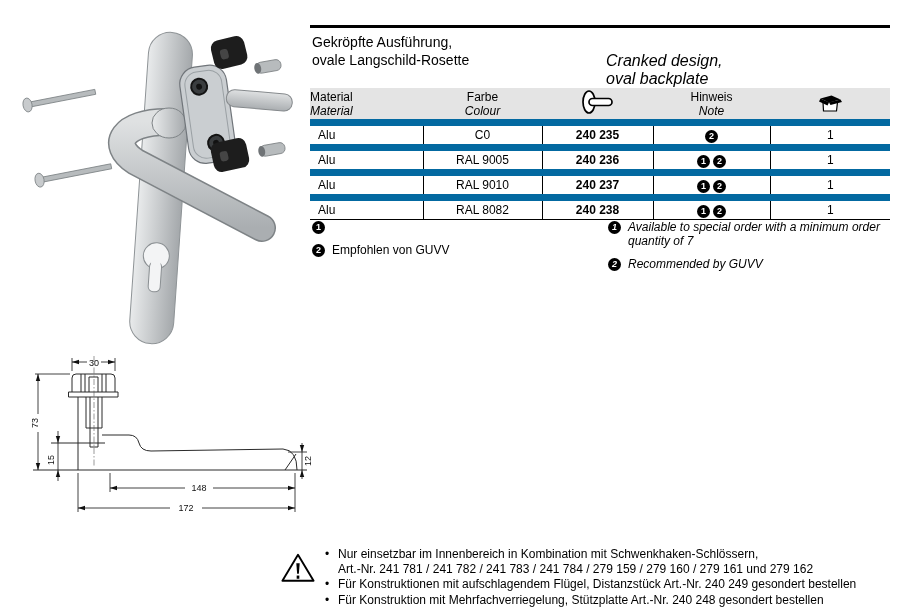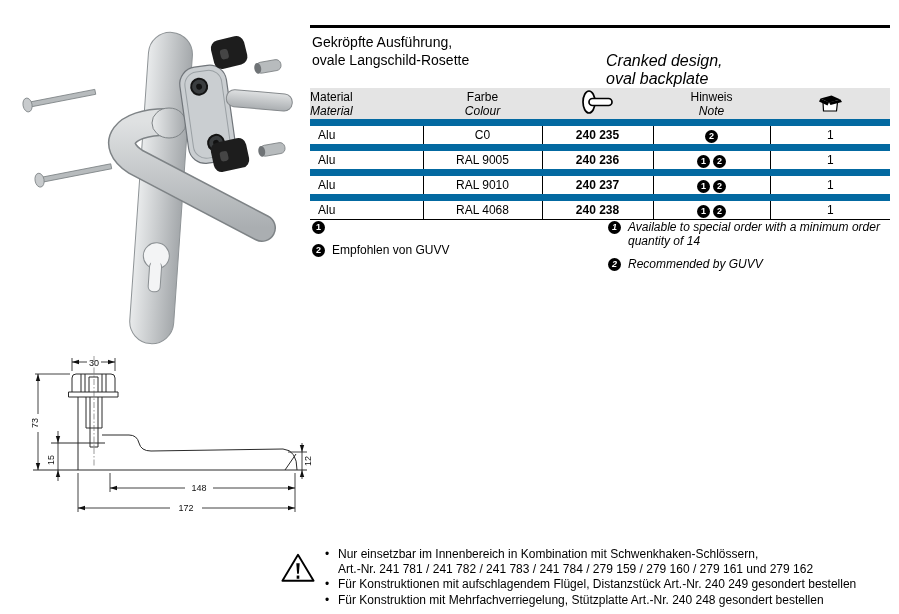--- a/index.html
+++ b/index.html
@@ -207,7 +207,7 @@
       </tr>
       <tr>
         <td class="mat">Alu</td>
-        <td>RAL 4068</td>
+        <td>RAL 8082</td>
         <td class="art">240 238</td>
         <td class="notes-cell"><span class="badge">1</span><span class="badge">2</span></td>
         <td>1</td>

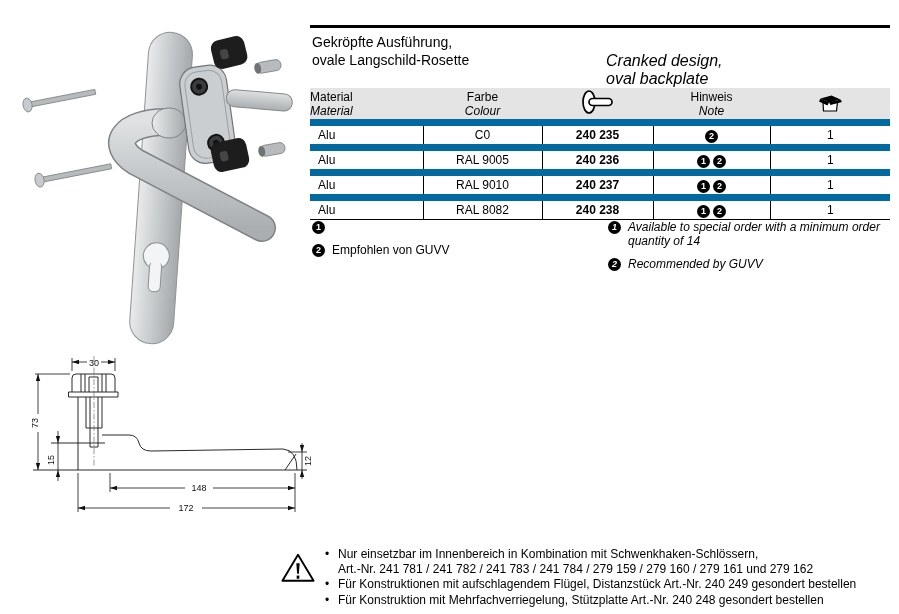--- a/index.html
+++ b/index.html
@@ -228,7 +228,7 @@
     <div class="fn-col en">
       <div class="fn">
         <span class="badge">1</span>
-        <div class="fn-text">Available to special order with a minimum order quantity of 14</div>
+        <div class="fn-text">Available to special order with a minimum order quantity of 7</div>
       </div>
       <div class="fn">
         <span class="badge">2</span>

